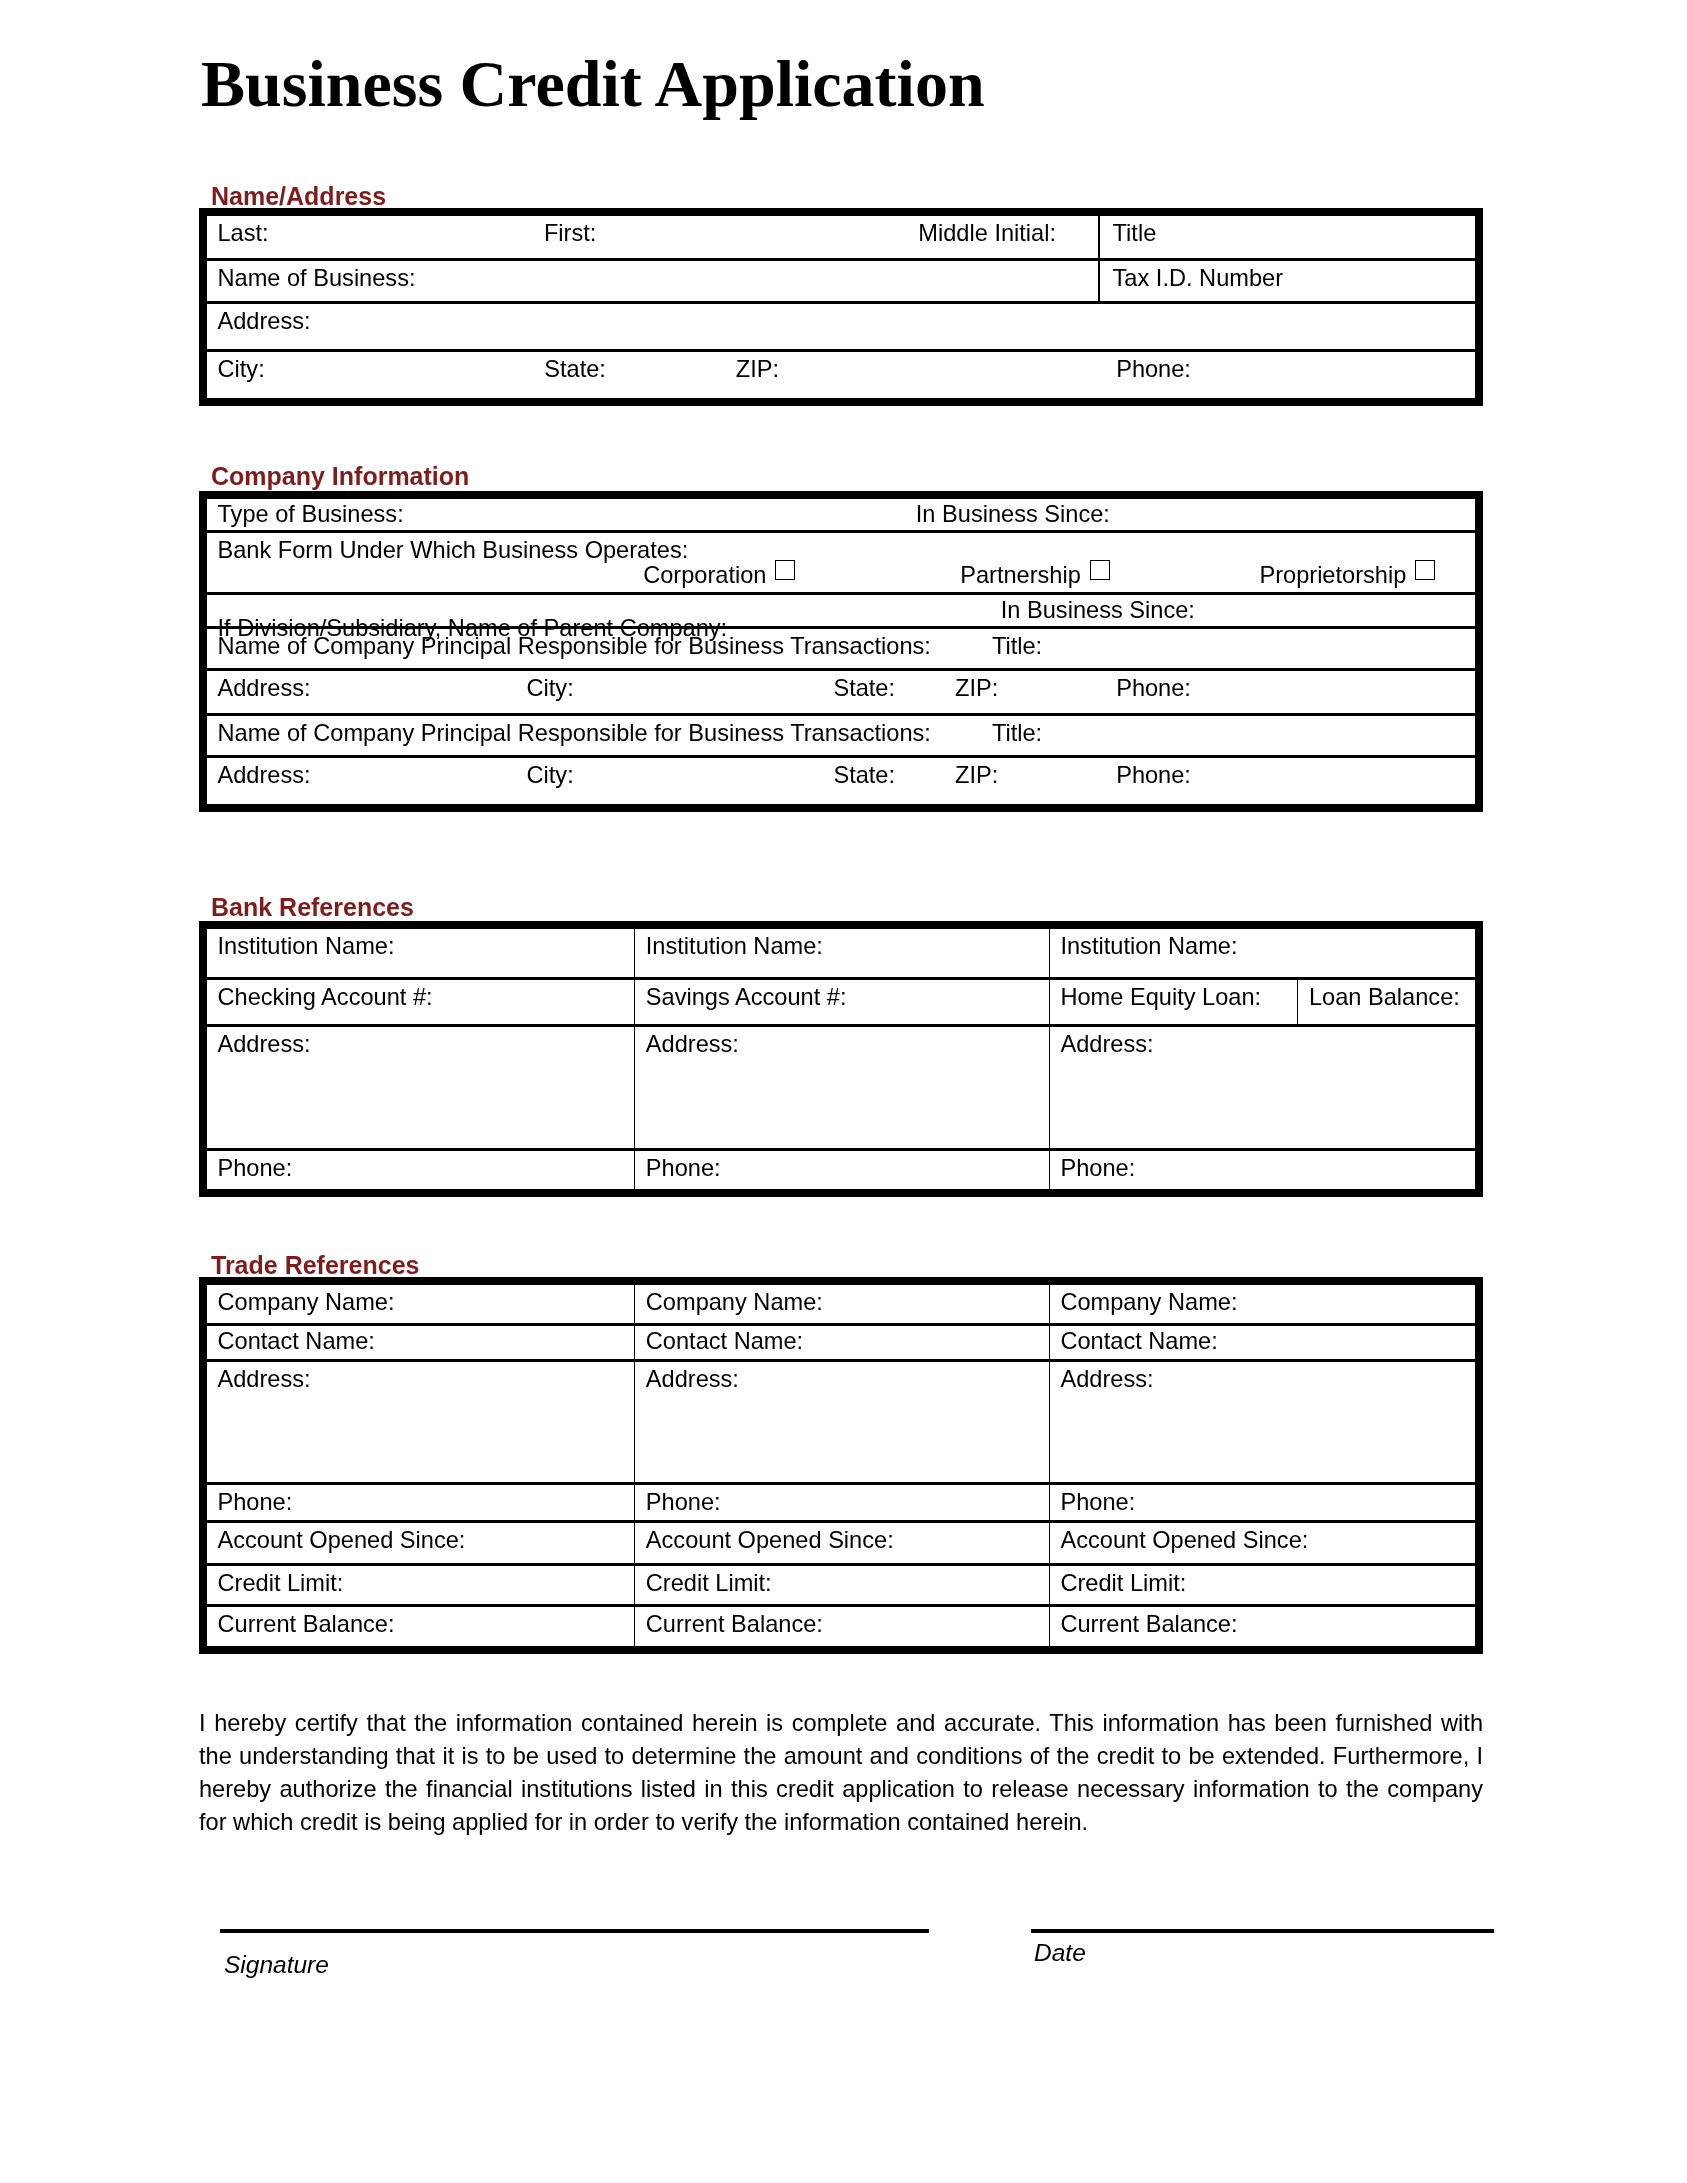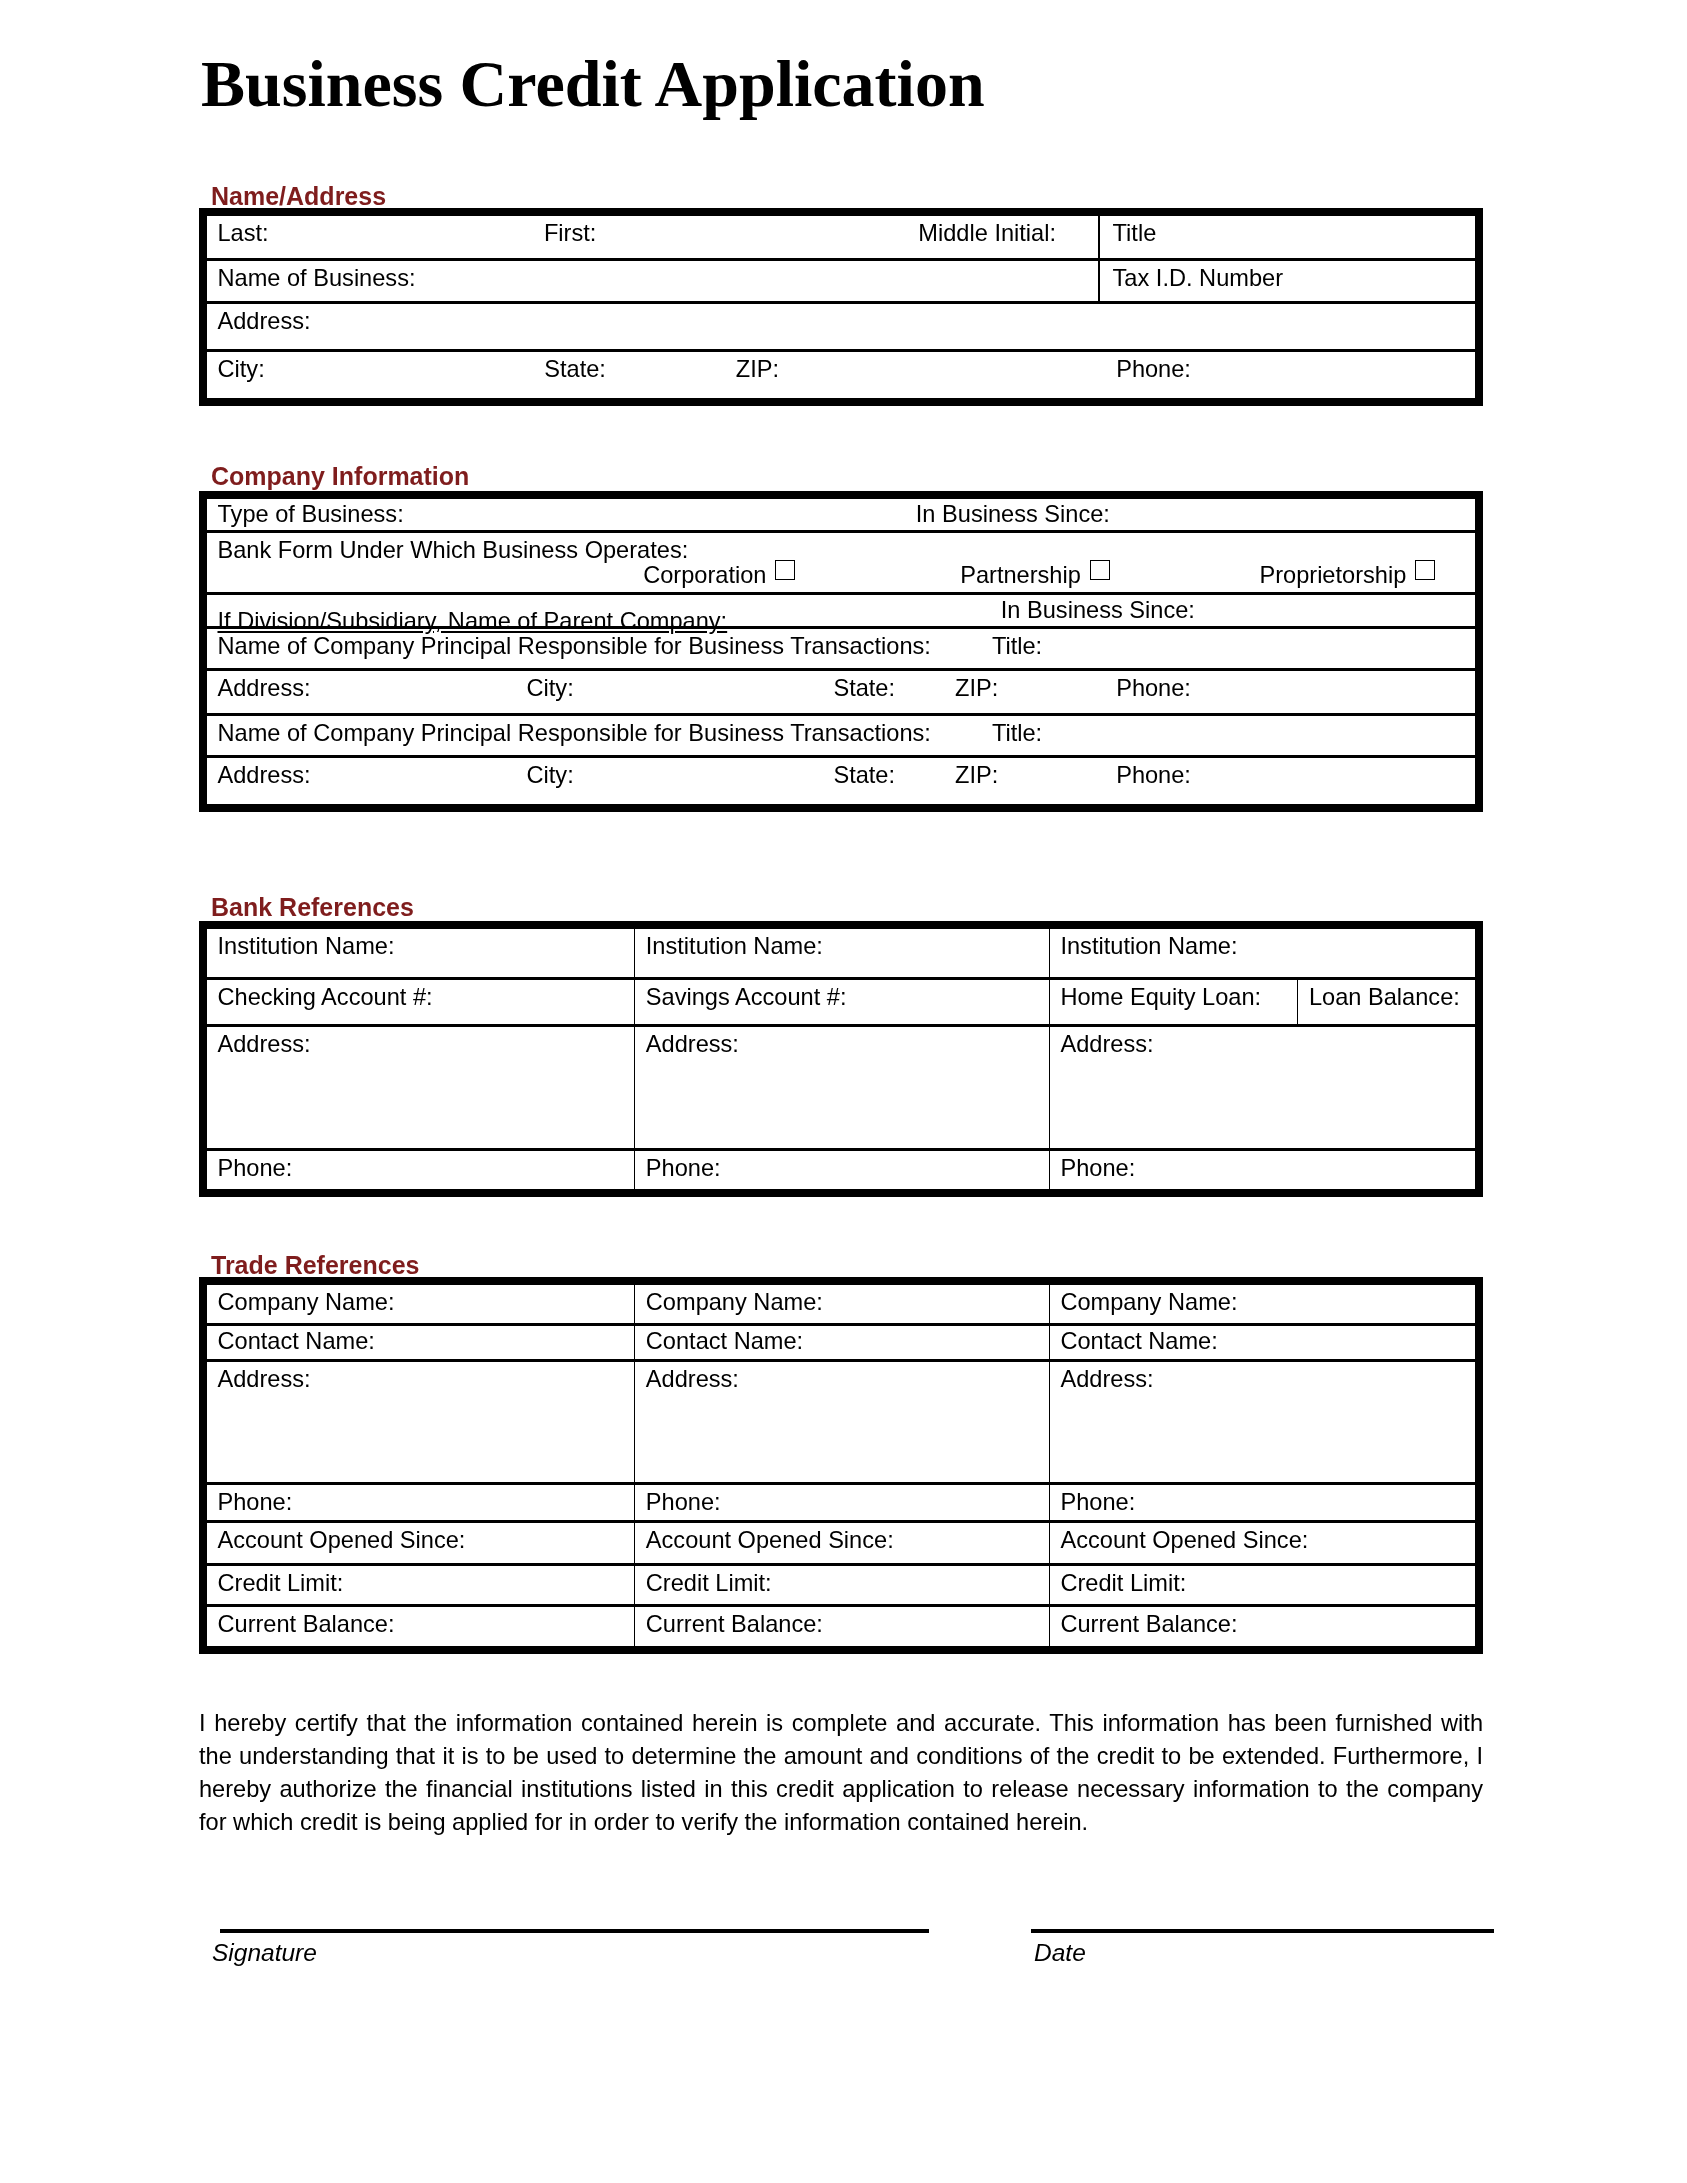--- a/index.html
+++ b/index.html
@@ -103,7 +103,7 @@
 
   <div class="row" style="height:31px;">
     <div class="cell" style="left:0;right:0;">
-      <span class="lb" style="left:10.5px;top:13px;text-decoration:underline;">If Division/Subsidiary, Name of Parent Company:</span>
+      <span class="lb" style="left:10.5px;top:20px;">If Division/Subsidiary, Name of Parent Company:</span>
       <span class="lb" style="left:62.6%;top:1.7px;">In Business Since:</span>
     </div>
   </div>

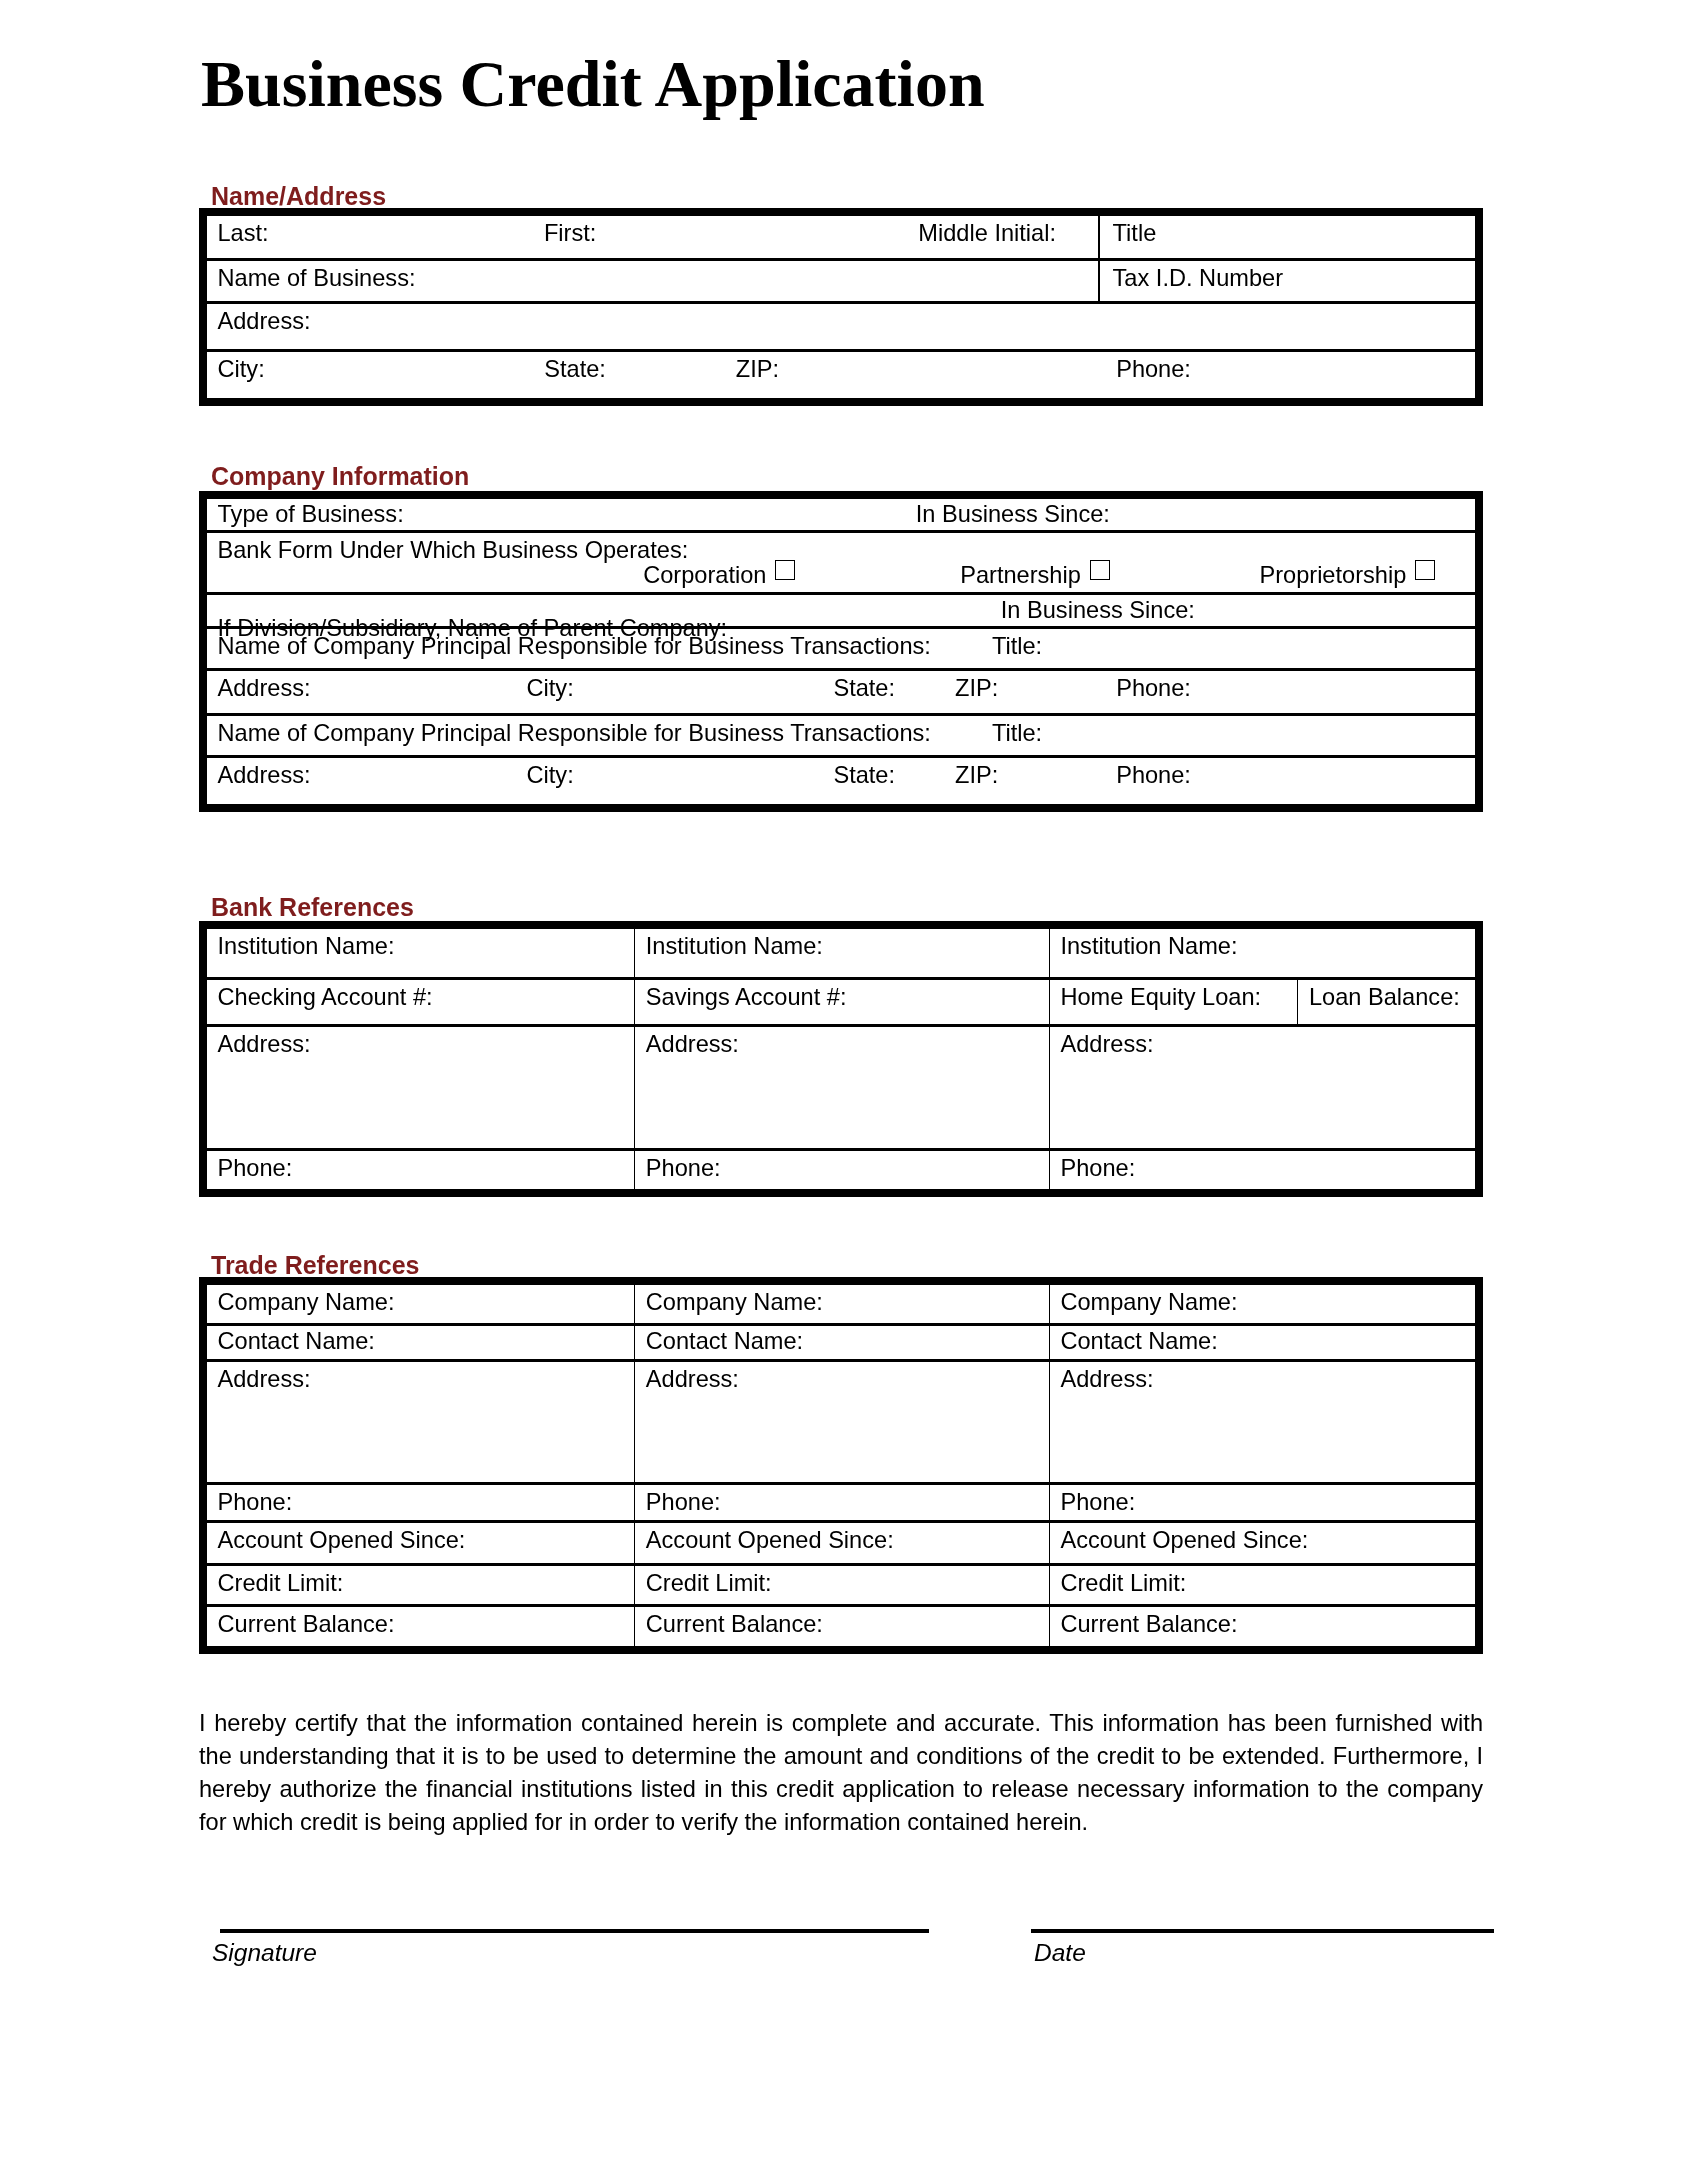--- a/index.html
+++ b/index.html
@@ -292,7 +292,7 @@
 
 <div class="sigline" style="left:220px;width:709px;"></div>
 <div class="sigline" style="left:1031px;width:463px;"></div>
-<span class="siglabel" style="left:212px;">Signature</span>
+<span class="siglabel" style="left:224px;margin-top:12px;">Signature</span>
 <span class="siglabel" style="left:1034px;">Date</span>
 
 

